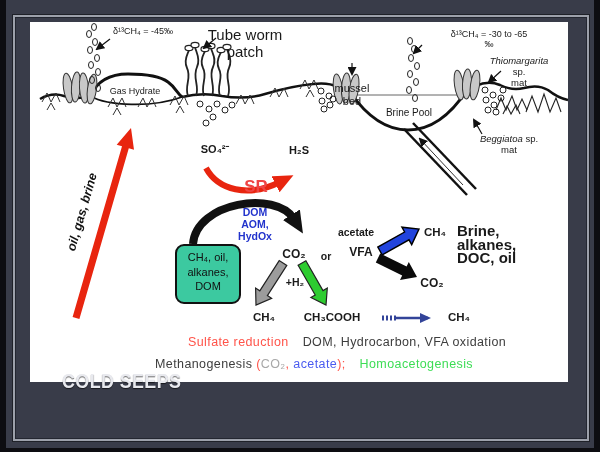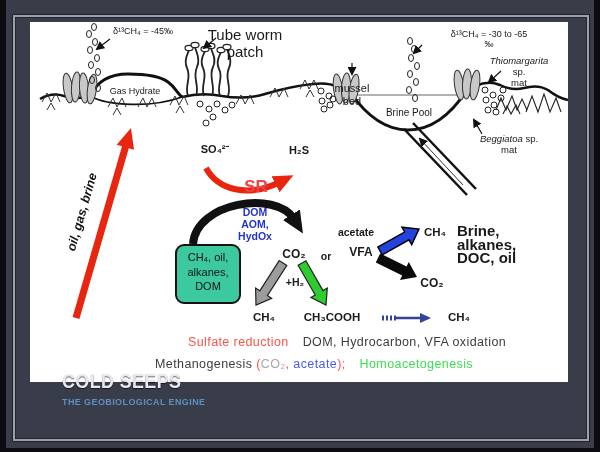--- a/index.html
+++ b/index.html
@@ -244,7 +244,6 @@
 
   <div class="titlebar">
     <div class="title">COLD SEEPS</div>
-    <div class="subtitle">THE GEOBIOLOGICAL ENGINE</div>
   </div>
 </div>
 

